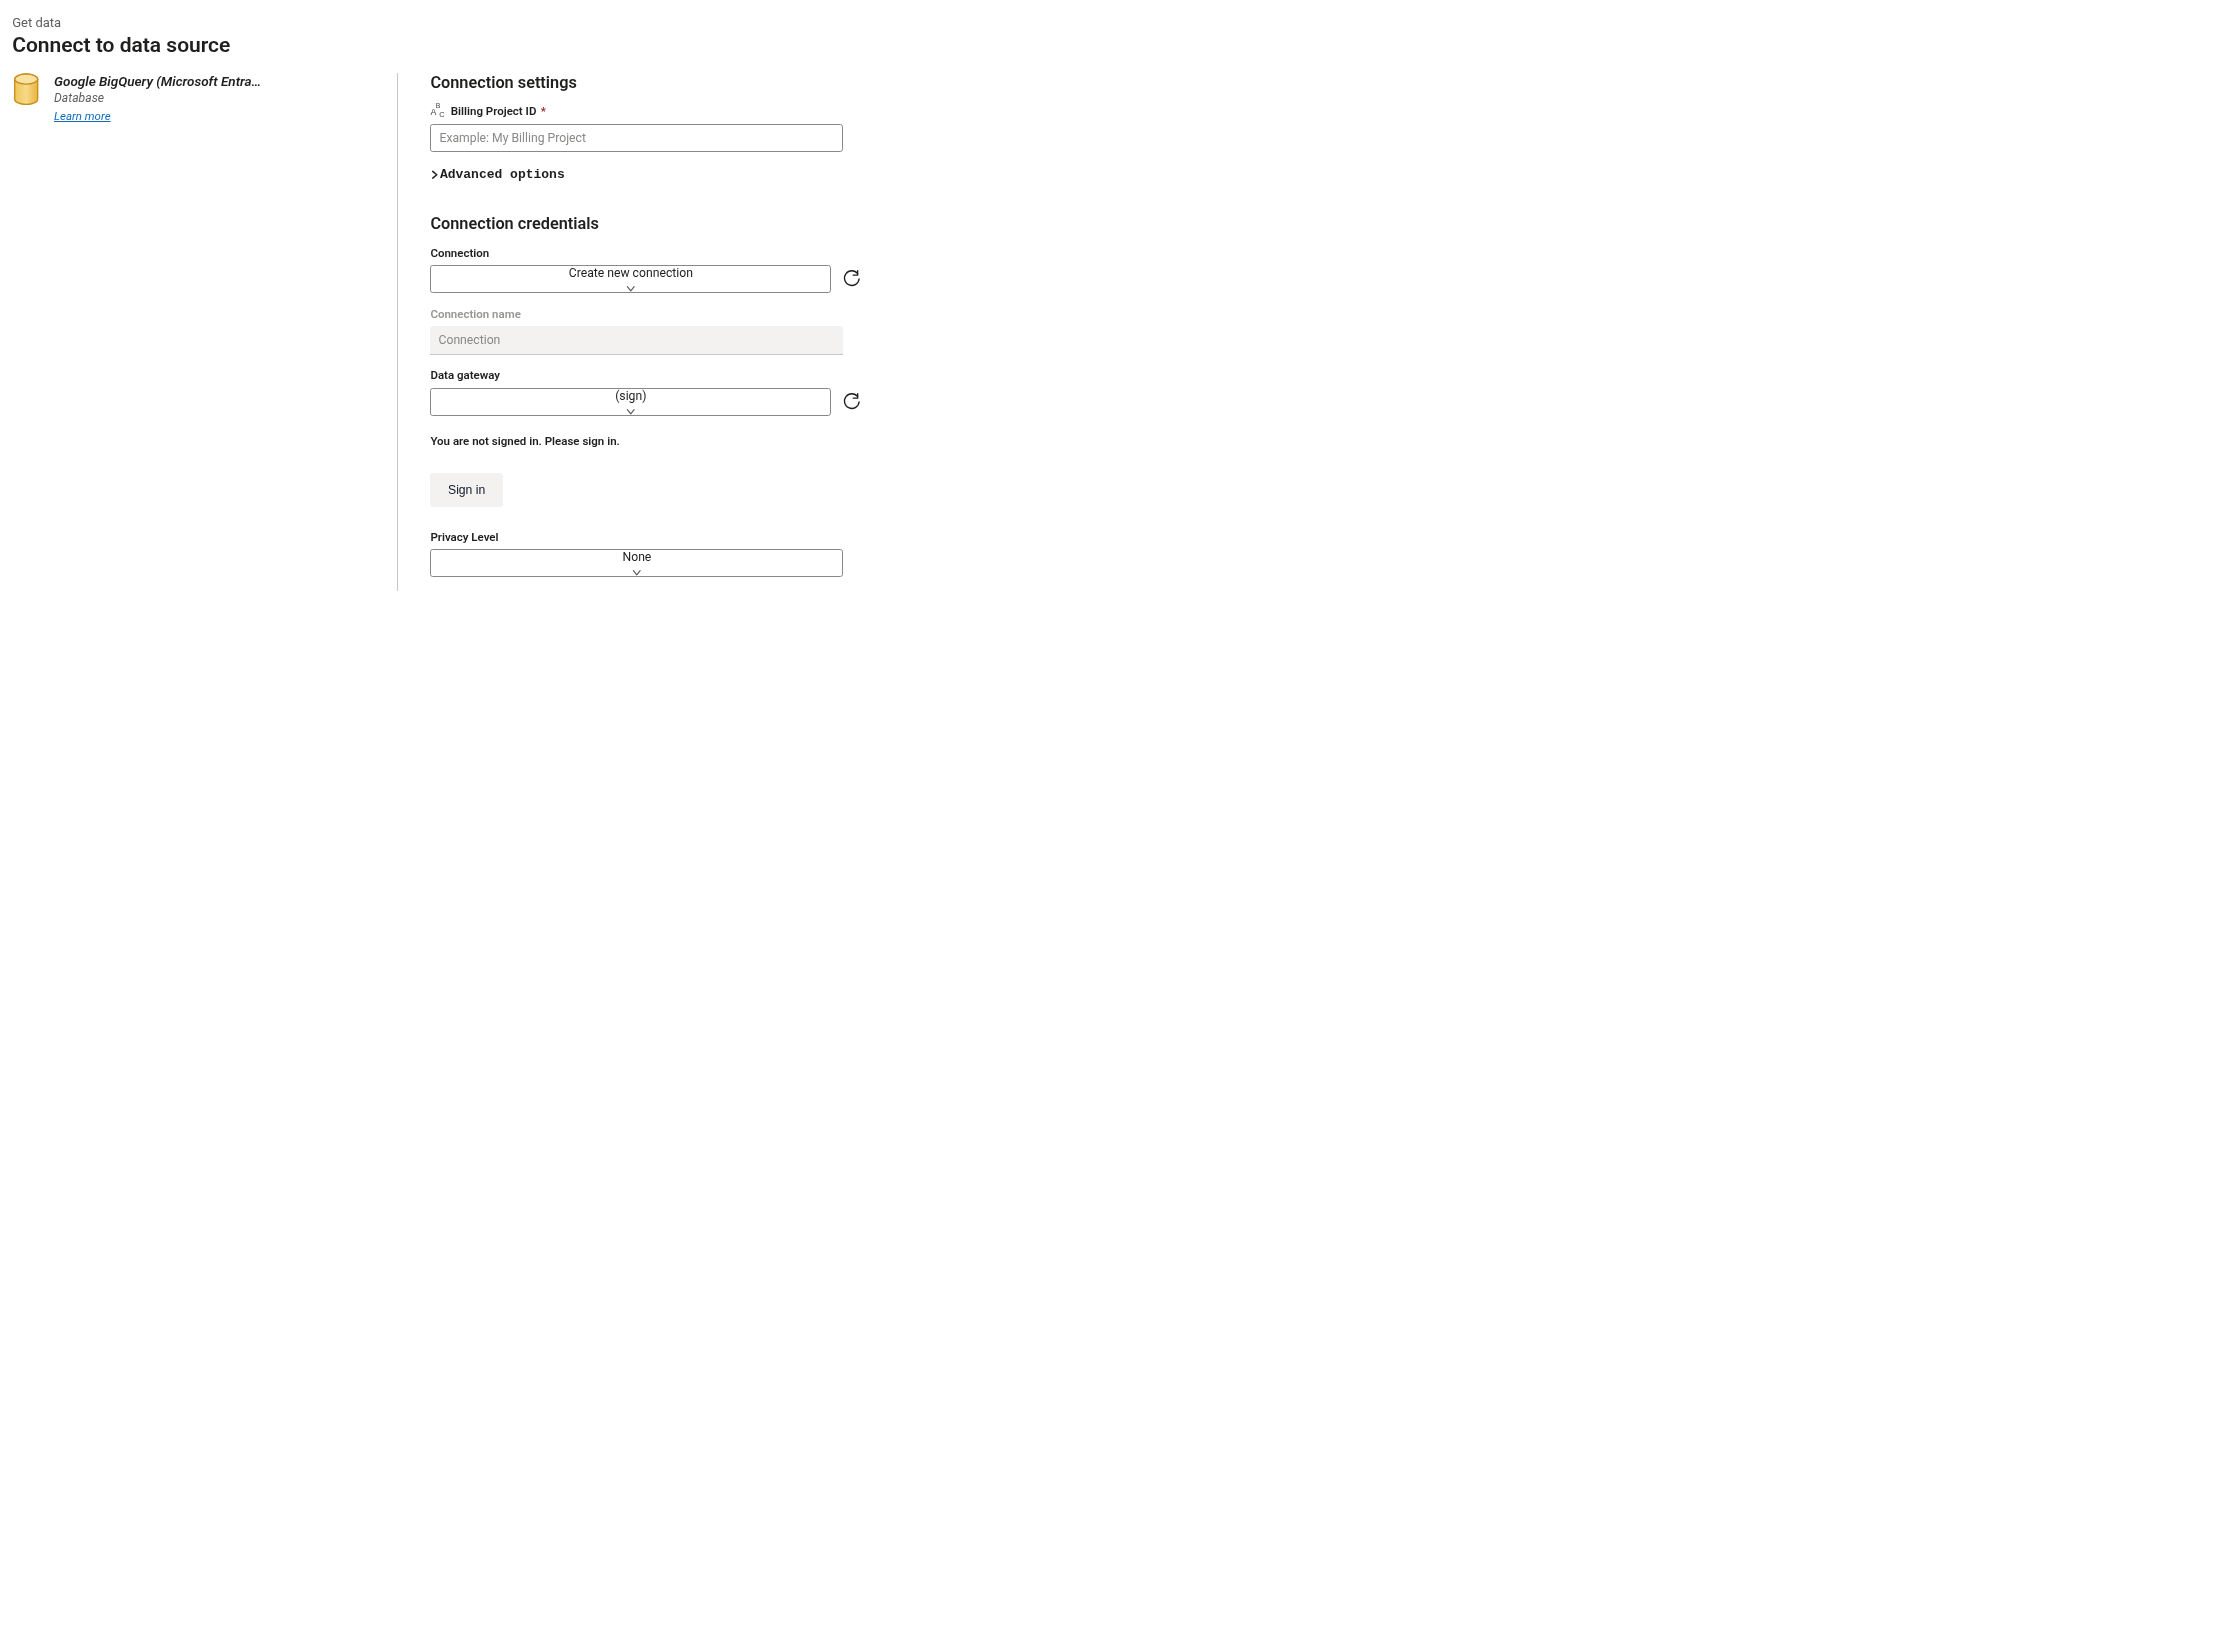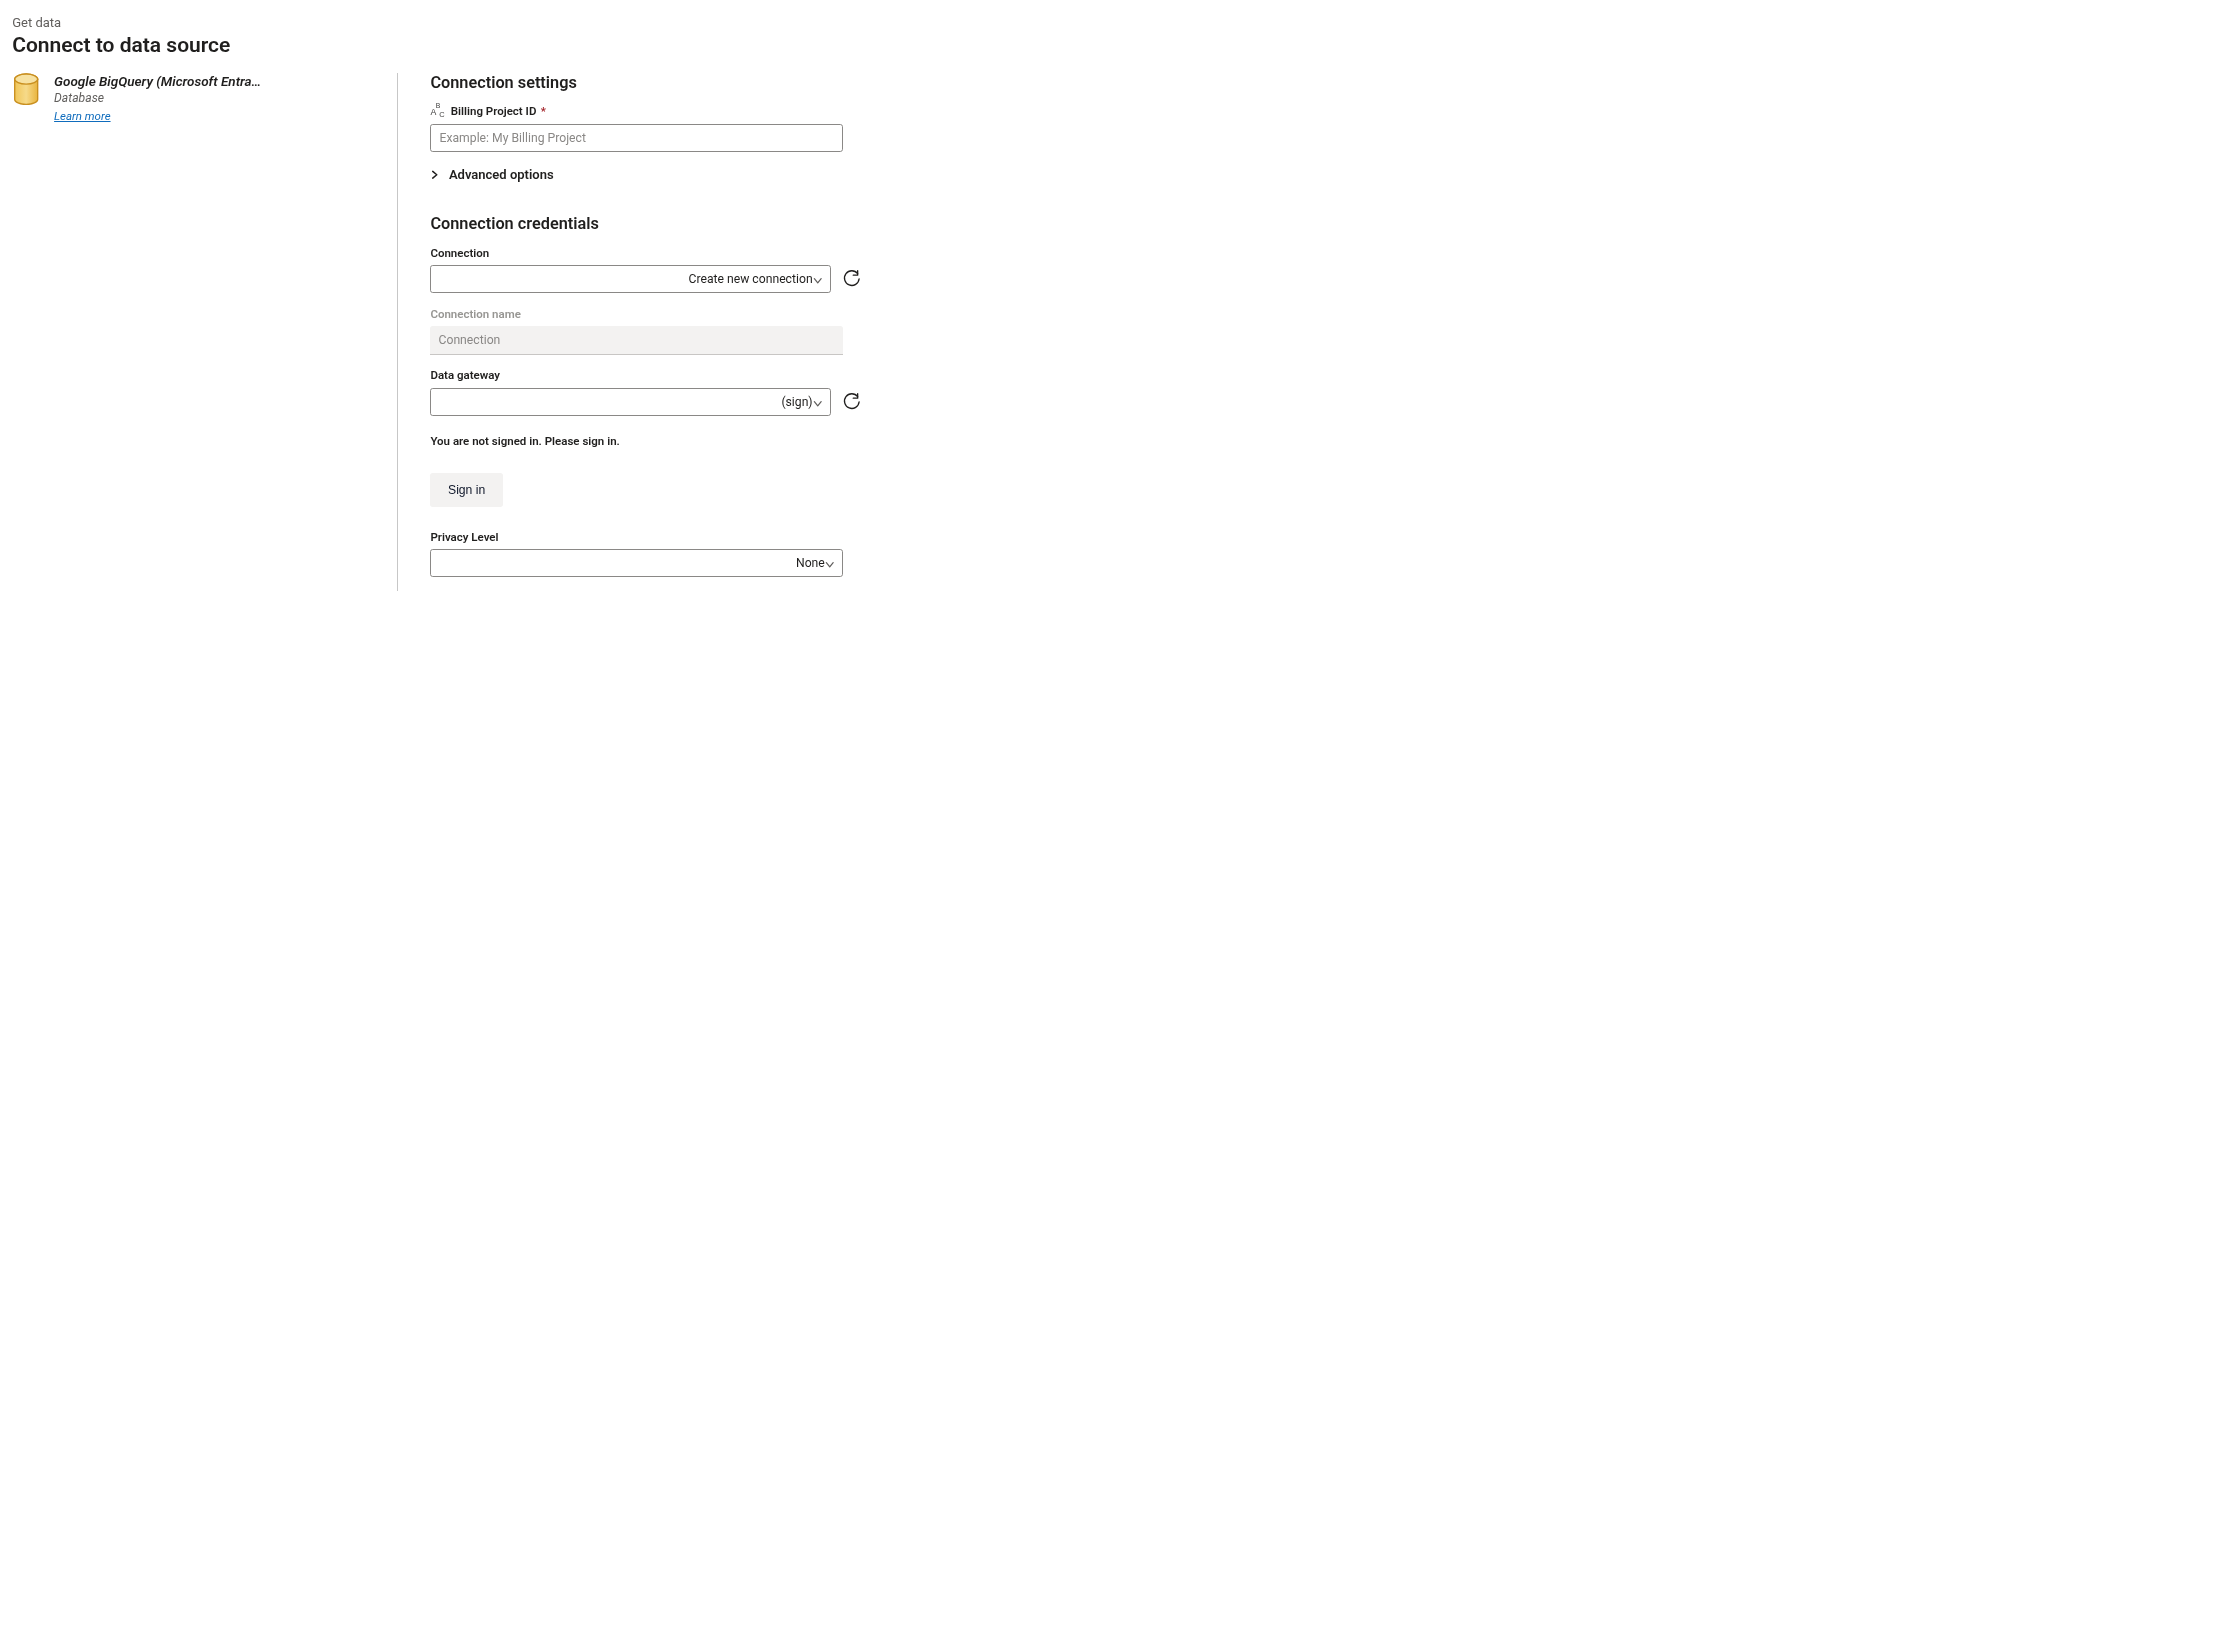--- a/index.html
+++ b/index.html
@@ -161,9 +161,10 @@
   .adv-row {
     display: flex;
     align-items: center;
-    gap: 9px;
+    gap: 0;
     margin-top: 15px;
     cursor: pointer;
+    font-family: Liberation Mono, monospace;
   }
   .adv-label {
     font-size: 13px;

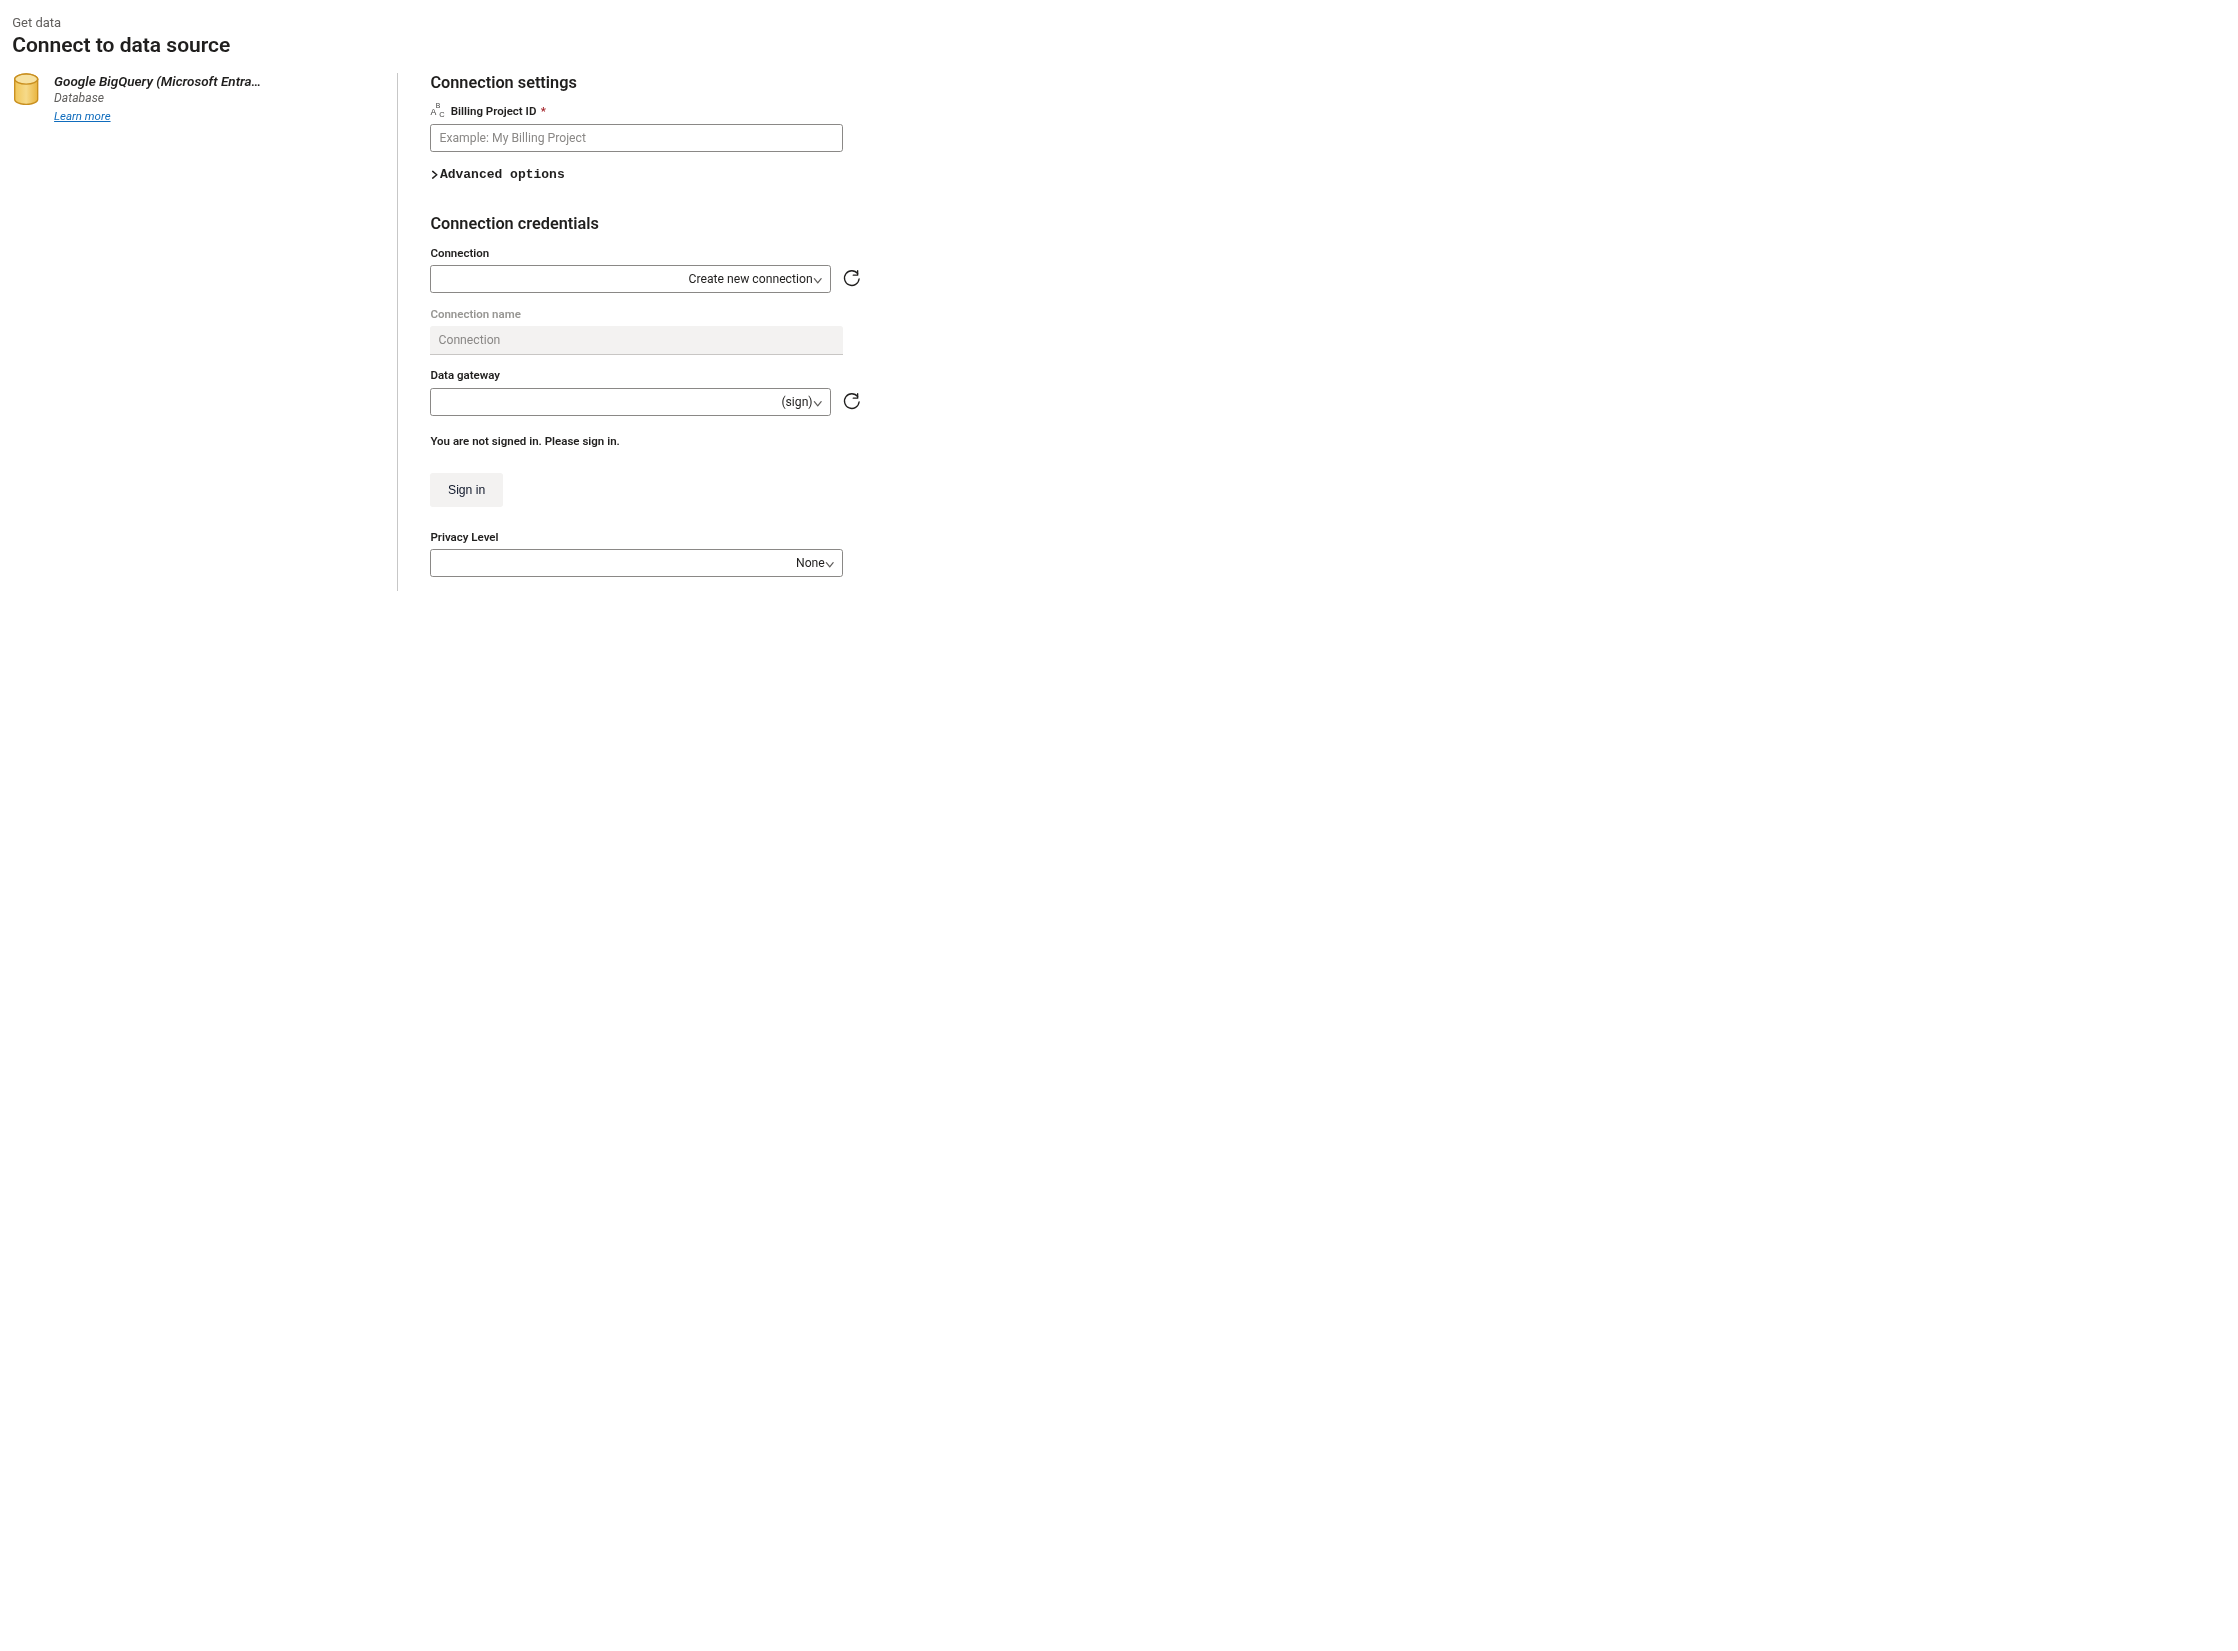--- a/index.html
+++ b/index.html
@@ -149,8 +149,9 @@
   .select {
     display: flex;
     align-items: center;
-    justify-content: flex-end;
+    justify-content: space-between;
     cursor: pointer;
+    flex-direction: column;
   }
   .select-text { color: #201f1e; font-size:12.2px; }
   .chevron {

